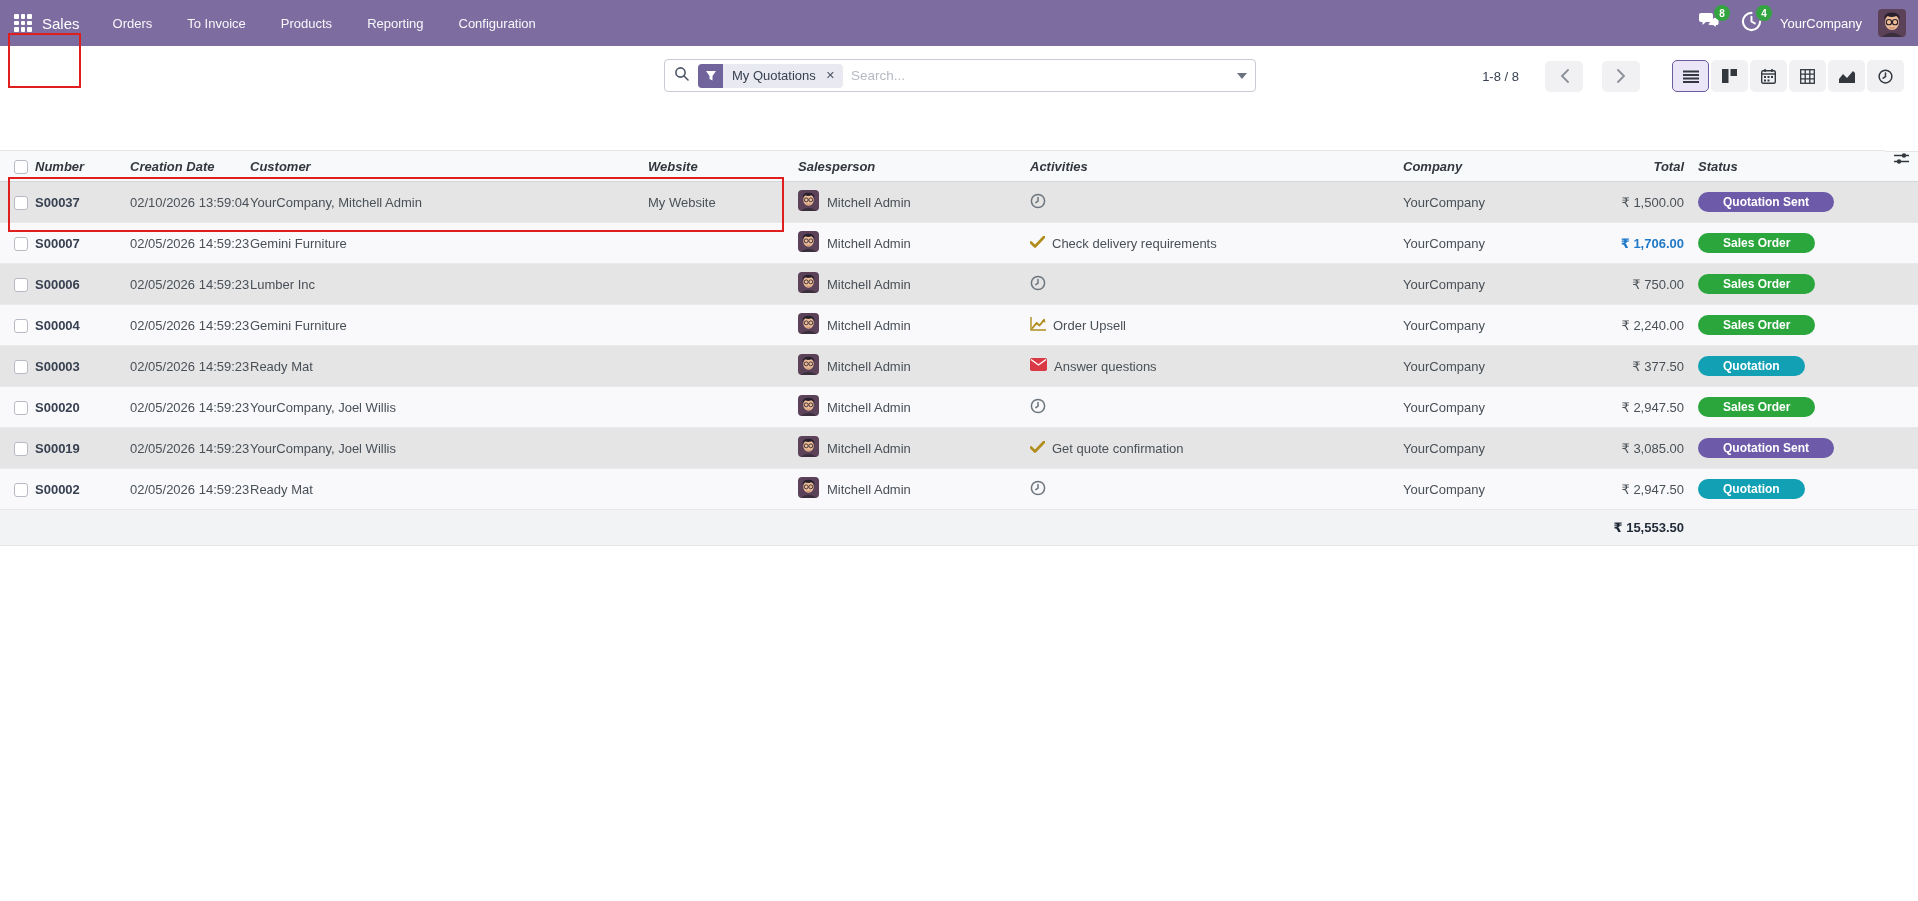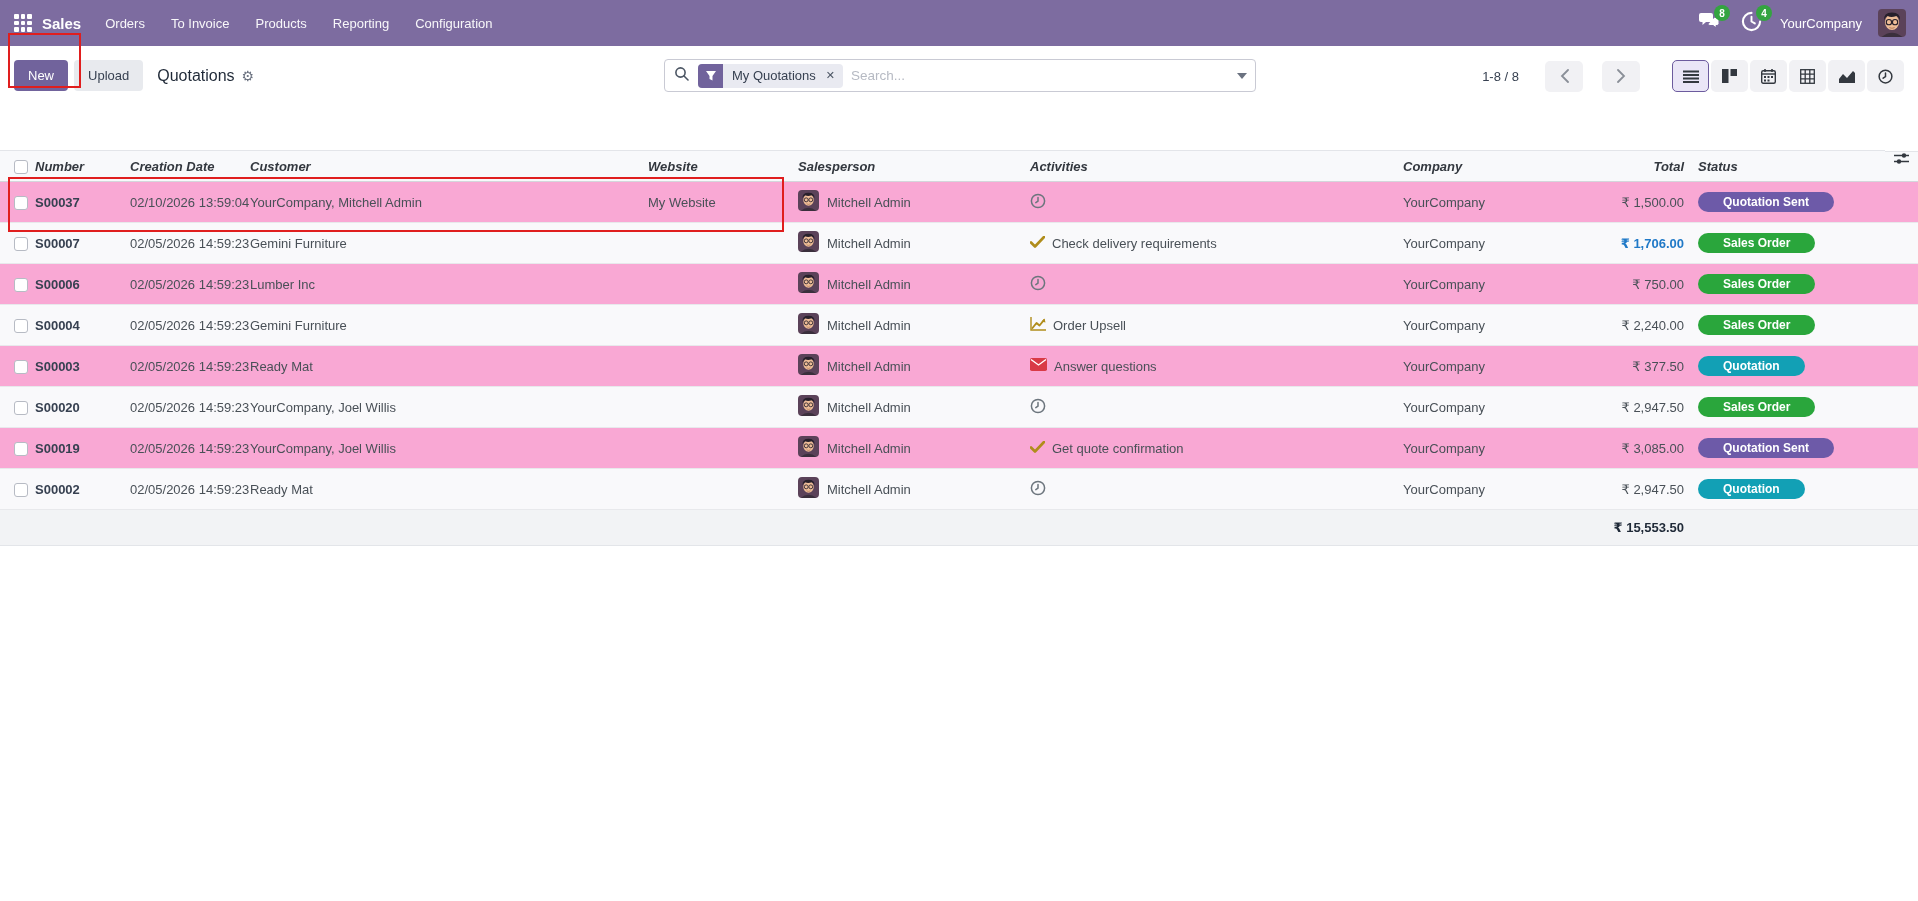--- a/index.html
+++ b/index.html
@@ -22,7 +22,7 @@
   }
   .app-grid { width:18px; height:18px; display:grid; grid-template-columns:repeat(3,1fr); gap:2px; }
   .app-grid span { background:#fff; border-radius:1px; }
-  .app-name { font-size:15px; font-weight:700; margin-left:10px; margin-right:24px; }
+  .app-name { font-size:15px; font-weight:400; margin-left:10px; margin-right:24px; }
   .nav-menus { display:flex; align-items:center; gap:26px; font-size:13px; }
   .nav-menu { cursor:pointer; opacity:.95; }
   .nav-right { margin-left:auto; display:flex; align-items:center; gap:16px; }

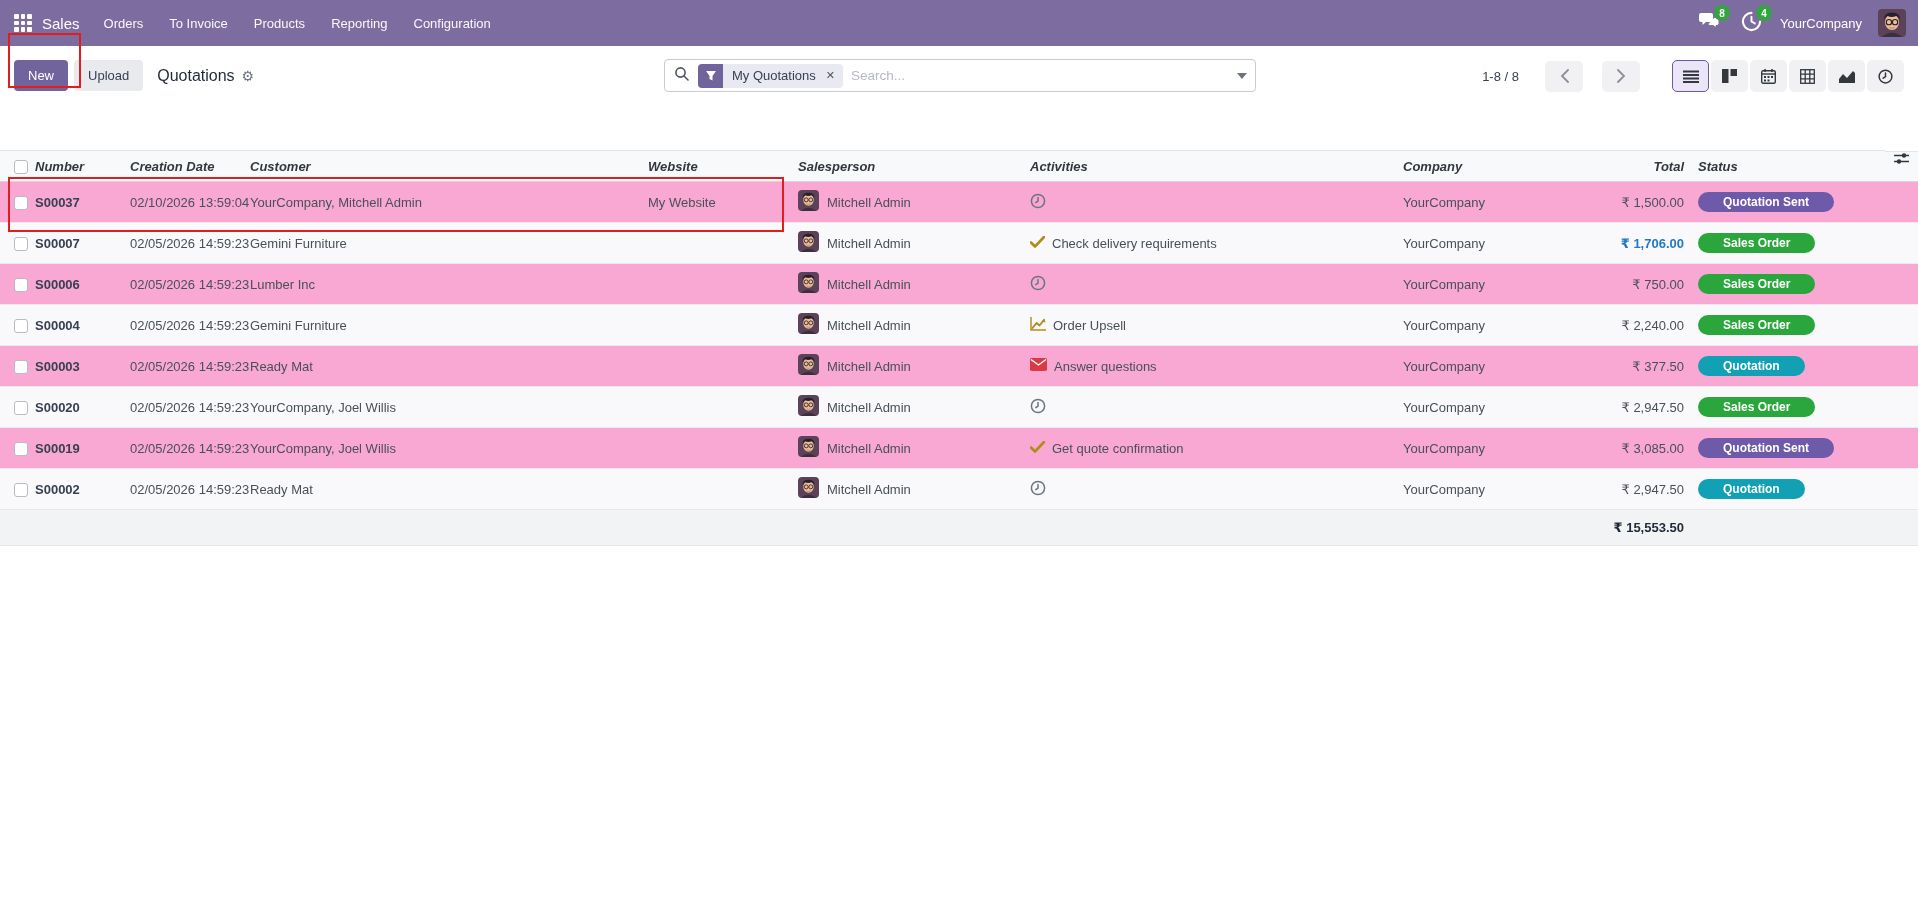--- a/index.html
+++ b/index.html
@@ -24,7 +24,7 @@
   .app-grid span { background:#fff; border-radius:1px; }
   .app-name { font-size:15px; font-weight:400; margin-left:10px; margin-right:24px; }
   .nav-menus { display:flex; align-items:center; gap:26px; font-size:13px; }
-  .nav-menu { cursor:pointer; opacity:.95; }
+  .nav-menu { cursor:pointer; opacity:.95;margin-left:9px; }
   .nav-right { margin-left:auto; display:flex; align-items:center; gap:16px; }
   .icon-badge-wrap { position:relative; width:26px; height:26px; display:flex; align-items:center; justify-content:center; }
   .nav-badge {

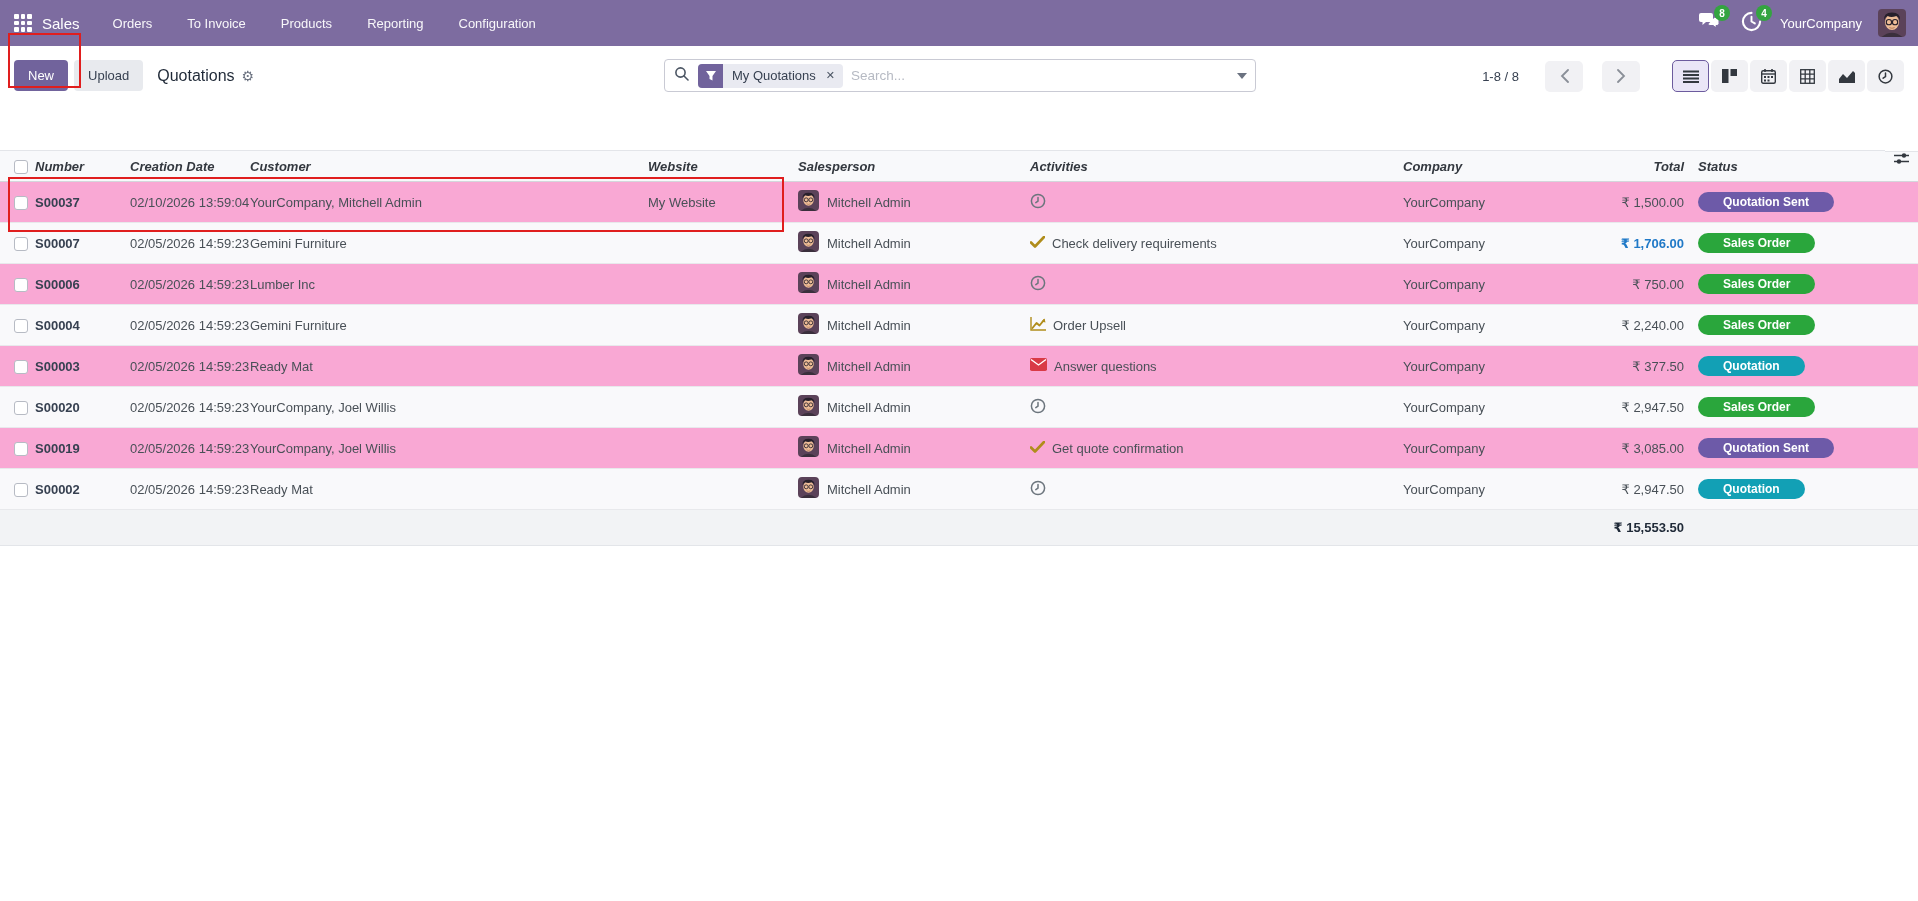--- a/index.html
+++ b/index.html
@@ -153,14 +153,6 @@
   </div>
 
   <div class="cp">
-    <div class="cp-left">
-      <button class="btn btn-primary">New</button>
-      <button class="btn btn-secondary">Upload</button>
-      <div class="view-title">
-        <span>Quotations</span>
-        <span class="gear">⚙</span>
-      </div>
-    </div>
 
     <div class="searchbar">
       <span>

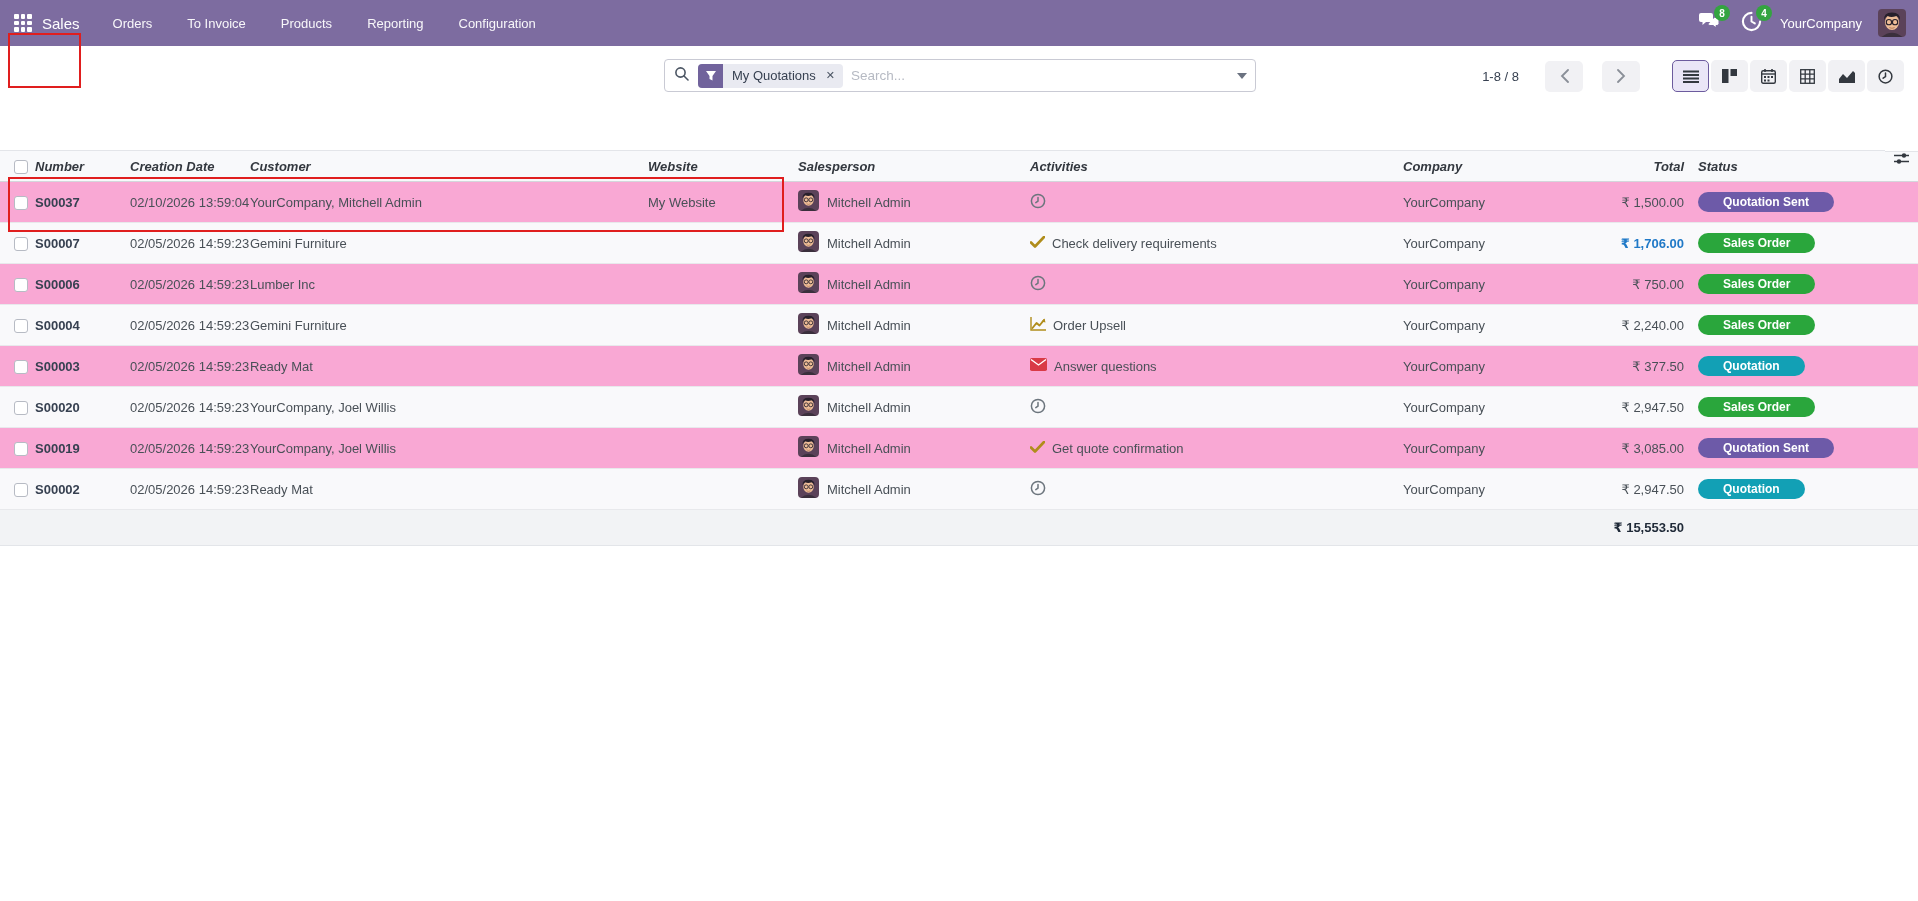--- a/index.html
+++ b/index.html
@@ -72,7 +72,7 @@
     height:31px; text-align:left; font-size:13px; color:#33383f; font-weight:700; padding:0;font-style:italic;
   }
   tbody td { height:41px; border-bottom:1px solid #e8e9ec; font-size:13px; color:#495057; padding:0; overflow:hidden; white-space:nowrap; }
-  tbody tr { background:#f9a8d4; cursor:pointer; }
+  tbody tr { background:#e5e5e5; cursor:pointer; }
   tbody tr:nth-child(even) { background:#f9f9fb; }
   tfoot td { background:#f2f3f5; border-top:1px solid #c9cbd0; border-bottom:1px solid #e3e5e9; height:36px; }
   .col-total-h, .cell-total { text-align:right; padding-right:6px !important; }

